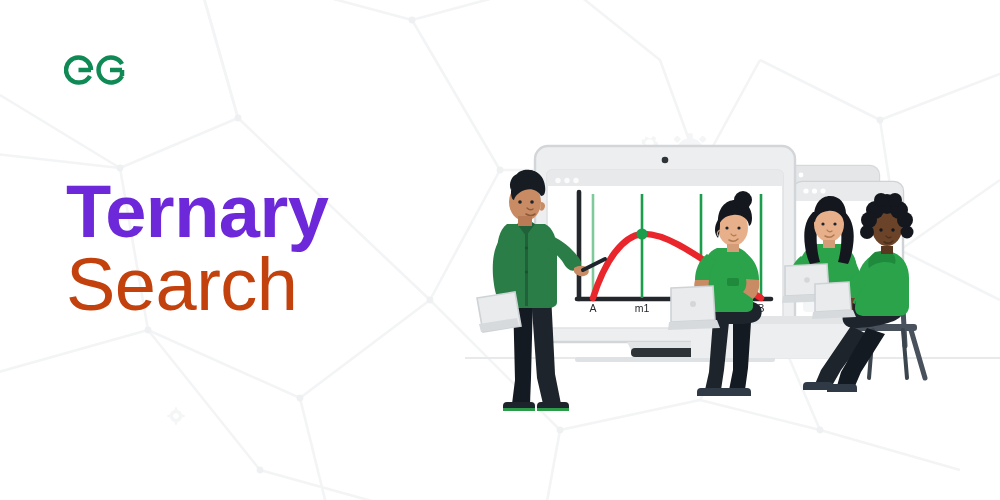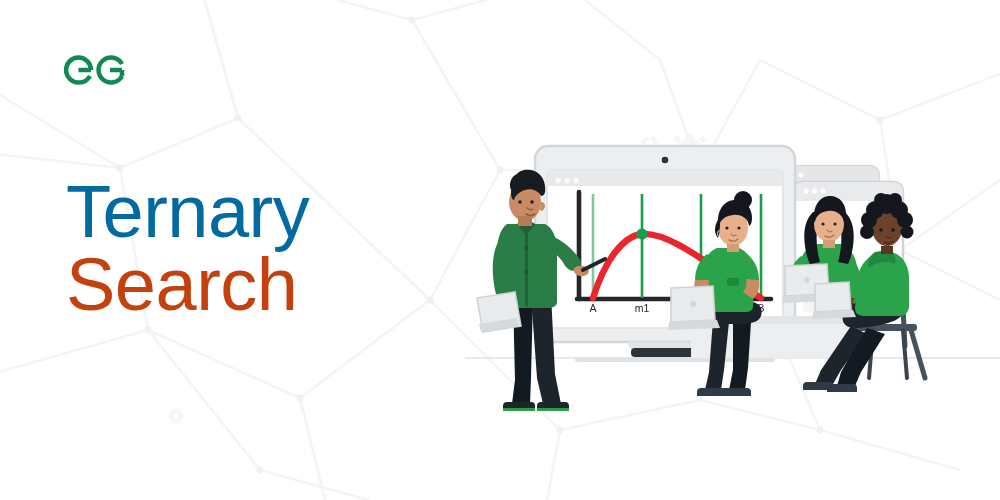--- a/index.html
+++ b/index.html
@@ -23,8 +23,8 @@
     -webkit-font-smoothing:antialiased;
   }
   .headline .l1{
-    display:block;font-size:74px;font-weight:400;
-    color:#0369a1;
+    display:block;font-size:74px;font-weight:700;
+    color:#6d28d9;
   }
   .headline .l2{
     display:block;font-size:74px;font-weight:400;

